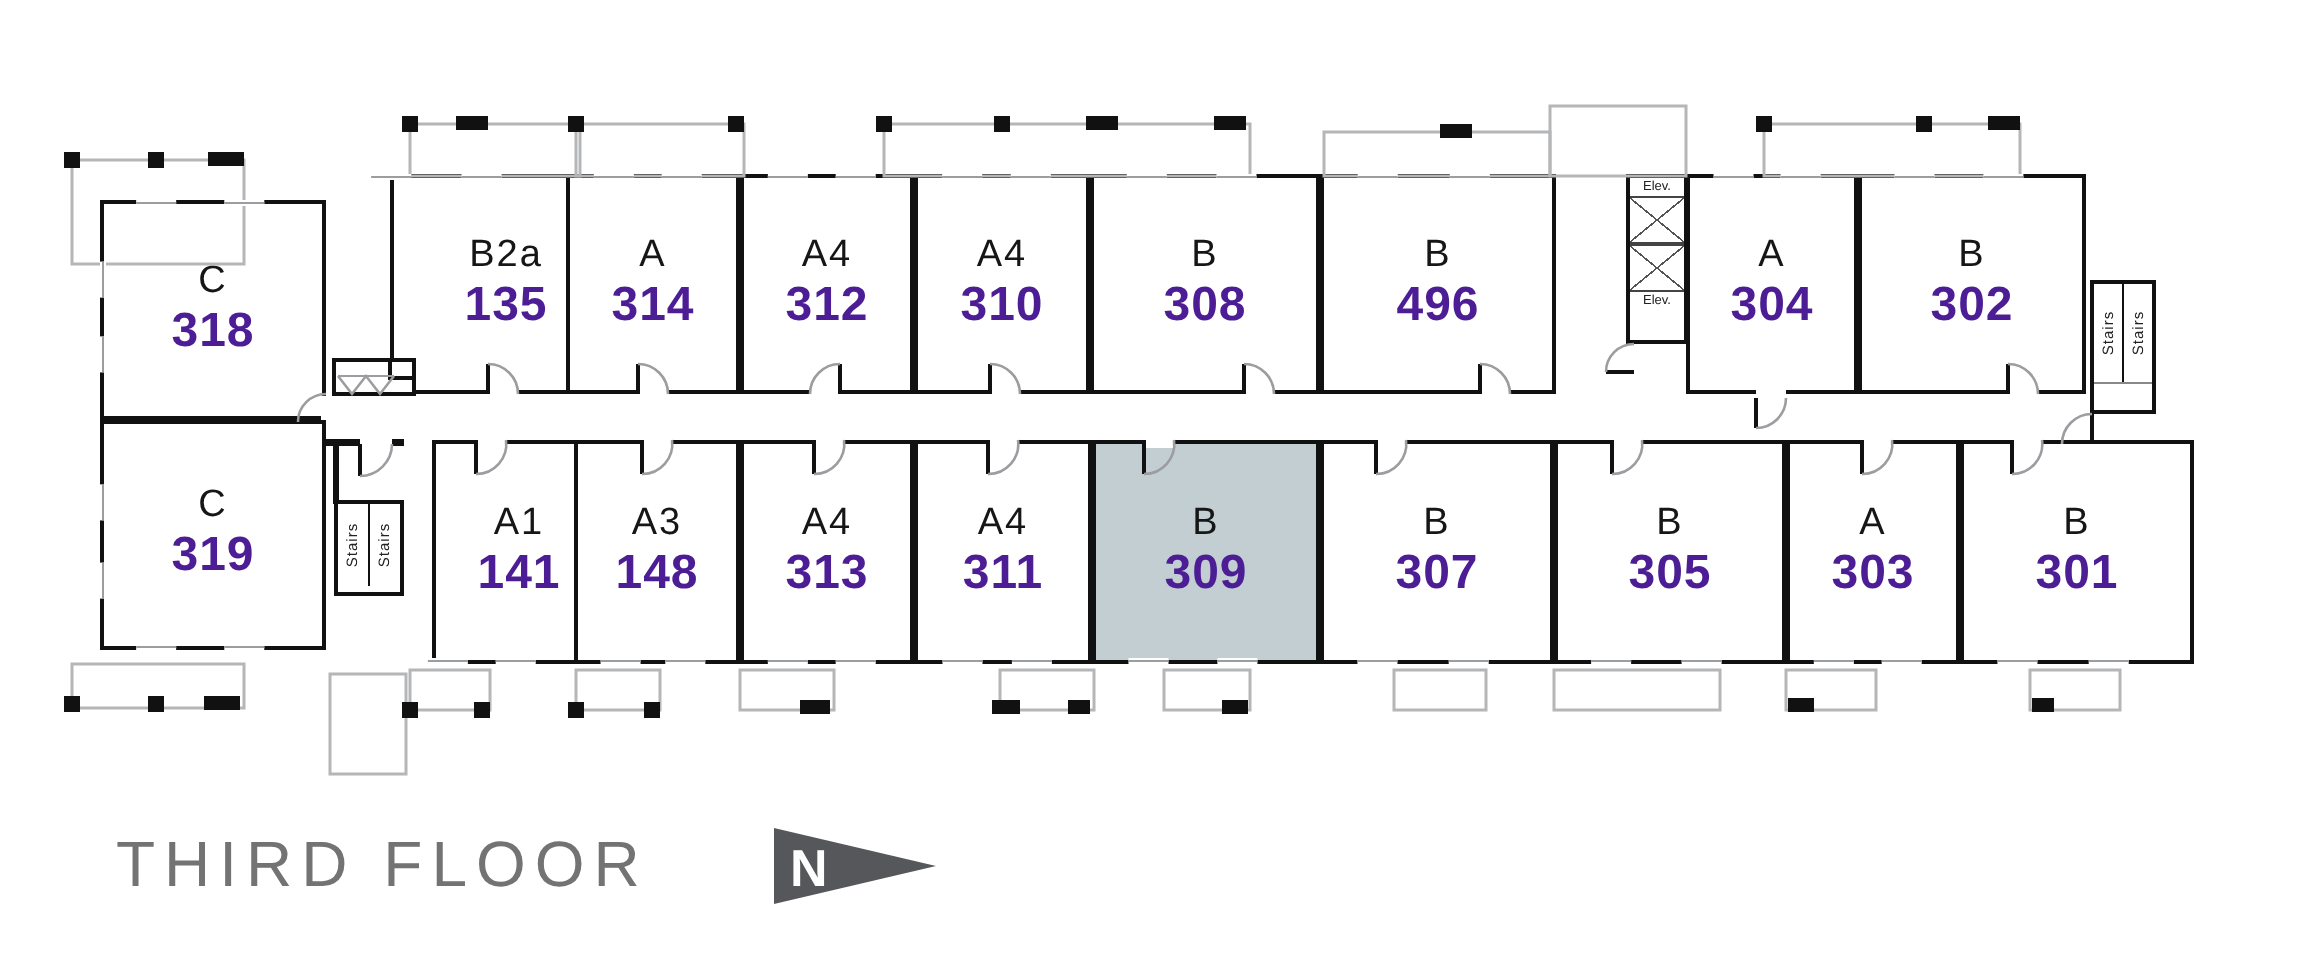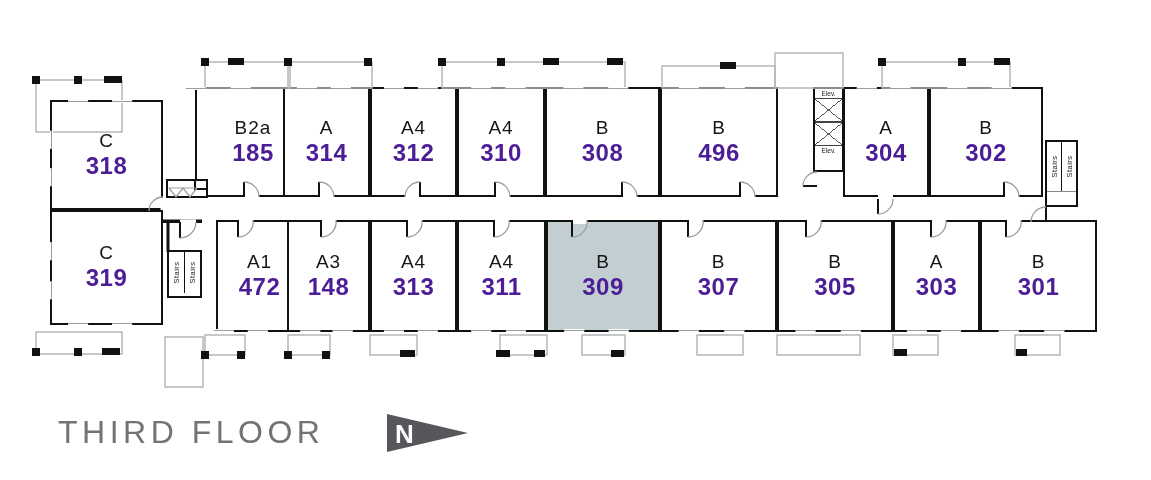--- a/index.html
+++ b/index.html
@@ -45,7 +45,7 @@
       </div>
       <div class="room" style="left: 167px; top: 87px; width: 116px; height: 110px; margin-left: 28px;">
         <div class="room-type">B2a</div>
-        <div class="room-num">185</div>
+        <div class="room-num">135</div>
       </div>
       <div class="room" style="left: 283px; top: 87px; width: 87px; height: 110px;">
         <div class="room-type">A</div>

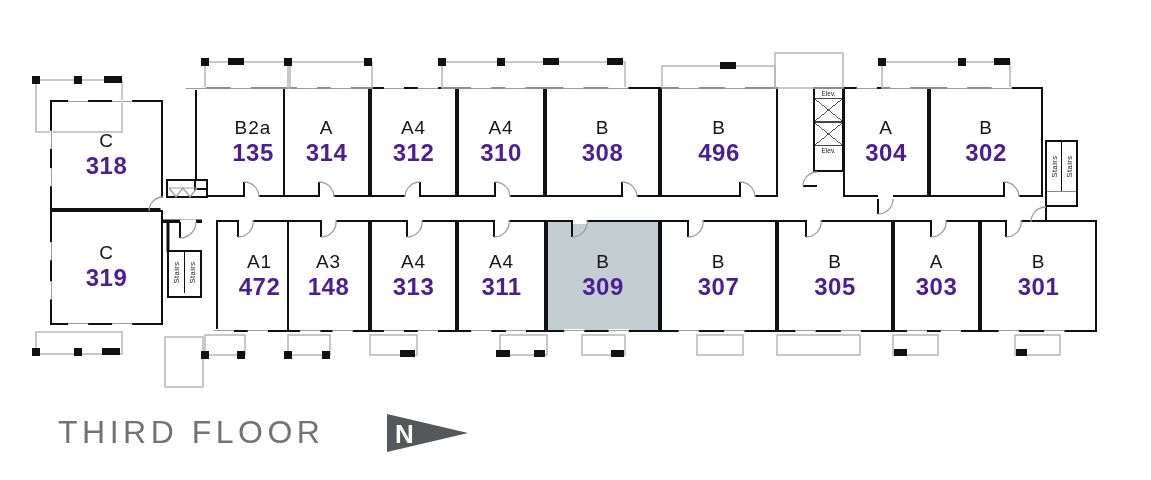--- a/index.html
+++ b/index.html
@@ -81,7 +81,7 @@
       </div>
       <div class="room" style="left: 200px; top: 220px; width: 87px; height: 112px; margin-left: 16px;">
         <div class="room-type">A1</div>
-        <div class="room-num">472</div>
+        <div class="room-num">141</div>
       </div>
       <div class="room" style="left: 287px; top: 220px; width: 83px; height: 112px; text-align: center;">
         <div class="room-type">A3</div>

